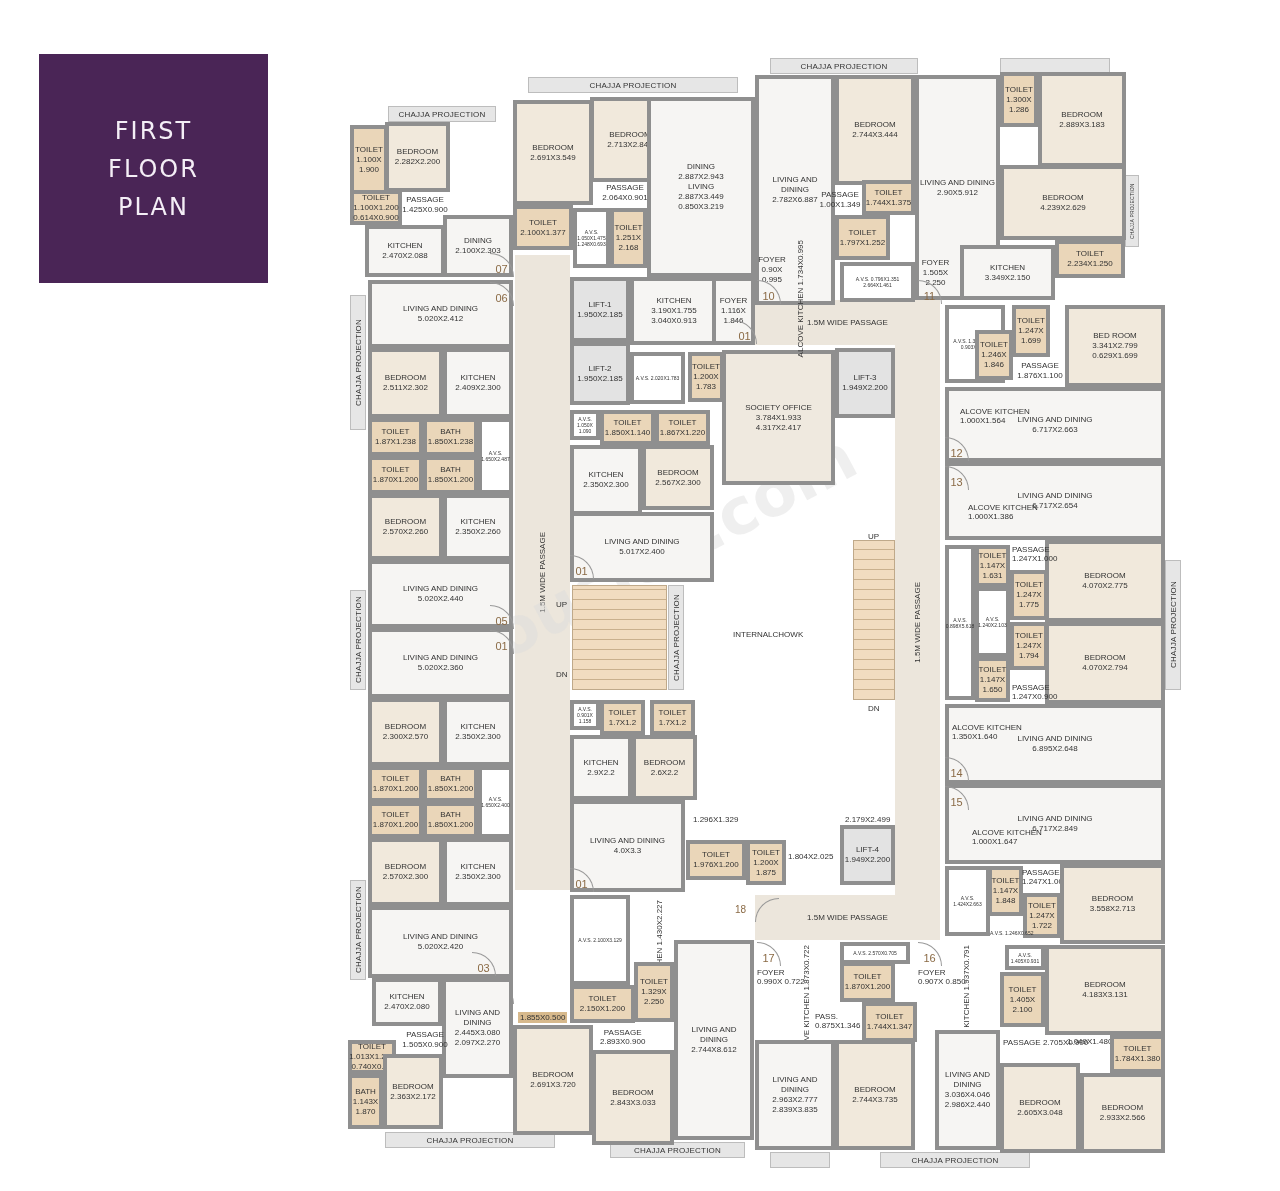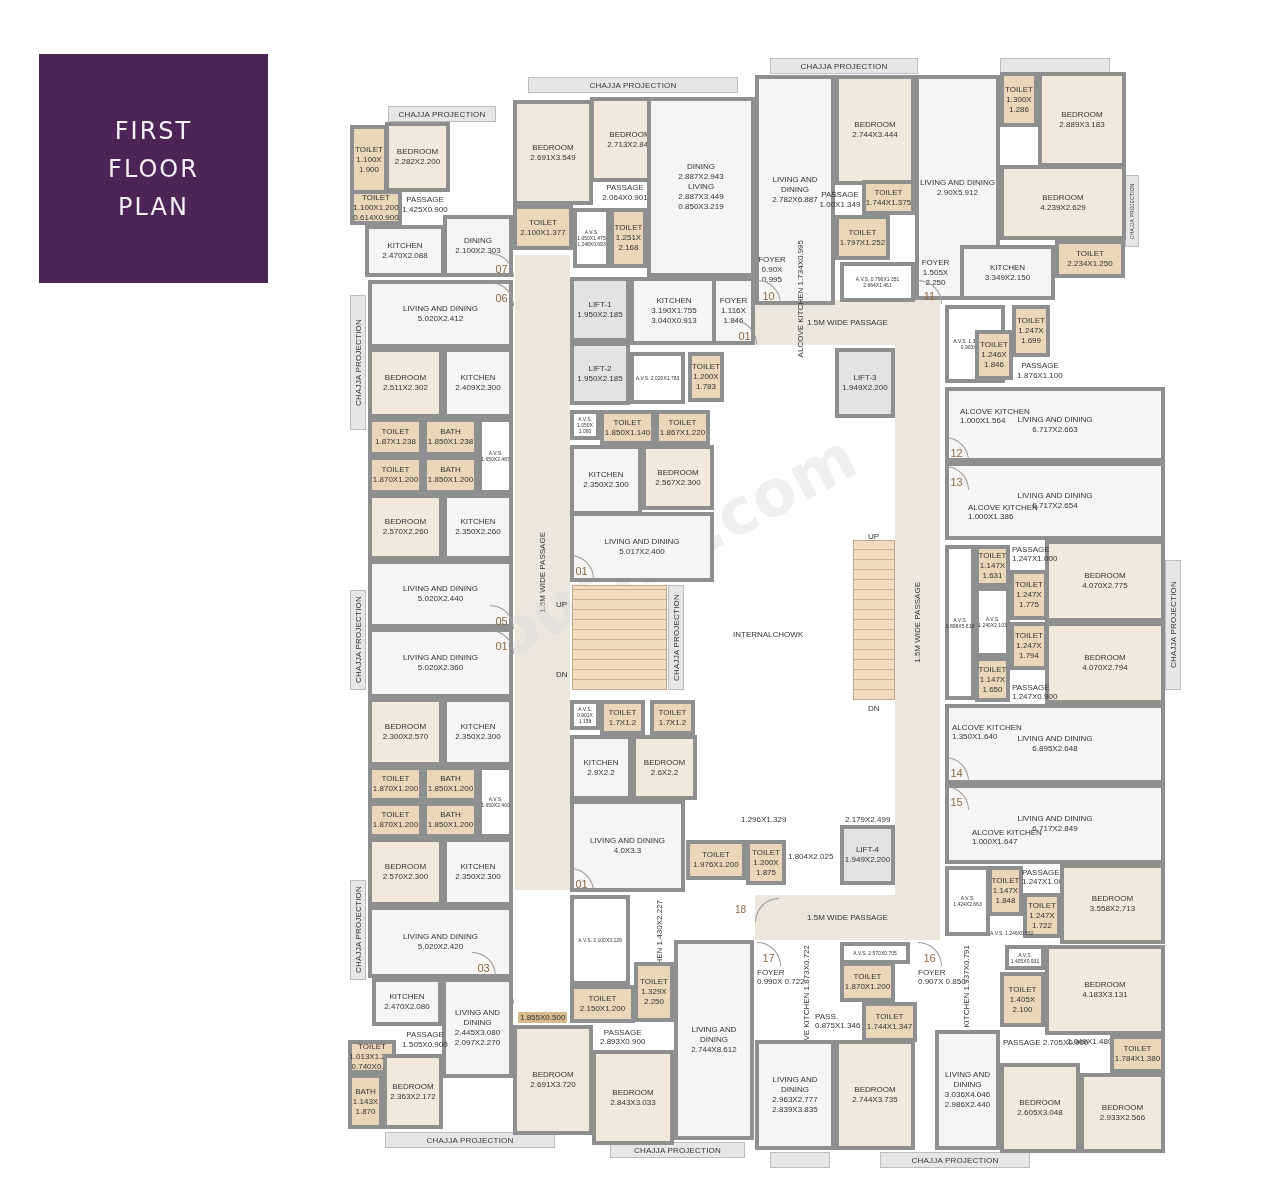--- a/index.html
+++ b/index.html
@@ -398,6 +398,10 @@
     <span class="n">TOILET</span>
       <span>1.246X 1.846</span>
     </div>
+  <div class="room bed" style="left:1065px;top:305px;width:100px;height:82px;">
+    <span class="n">BED ROOM</span>
+      <span>3.341X2.799 0.629X1.699</span>
+    </div>
   <div class="room" style="left:1010px;top:358px;width:60px;height:26px;border:none;">
     <span class="n">PASSAGE</span>
       <span>1.876X1.100</span>

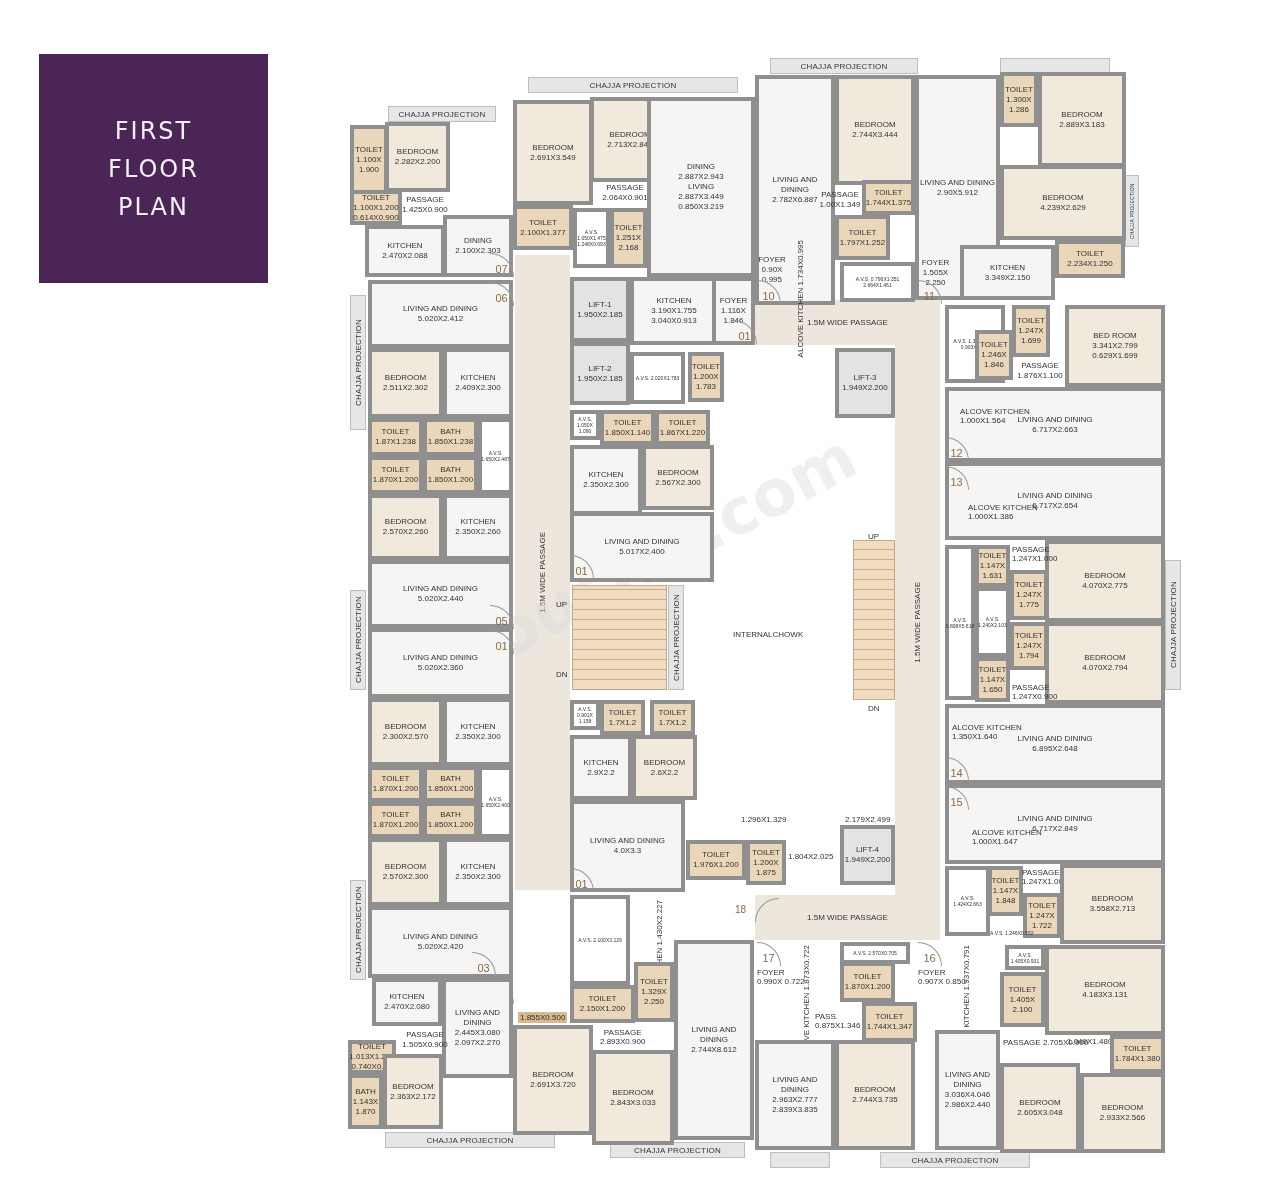--- a/index.html
+++ b/index.html
@@ -121,6 +121,11 @@
       <span>1.949X2.200</span>
     </div>
 
+  <div class="room office" style="left:722px;top:350px;width:113px;height:135px;">
+    <span class="n">SOCIETY OFFICE</span>
+    <span>3.784X1.933</span>
+    <span>4.317X2.417</span>
+  </div>
   <div class="room wet" style="left:688px;top:352px;width:36px;height:50px;">
     <span class="n">TOILET</span>
       <span>1.200X 1.783</span>

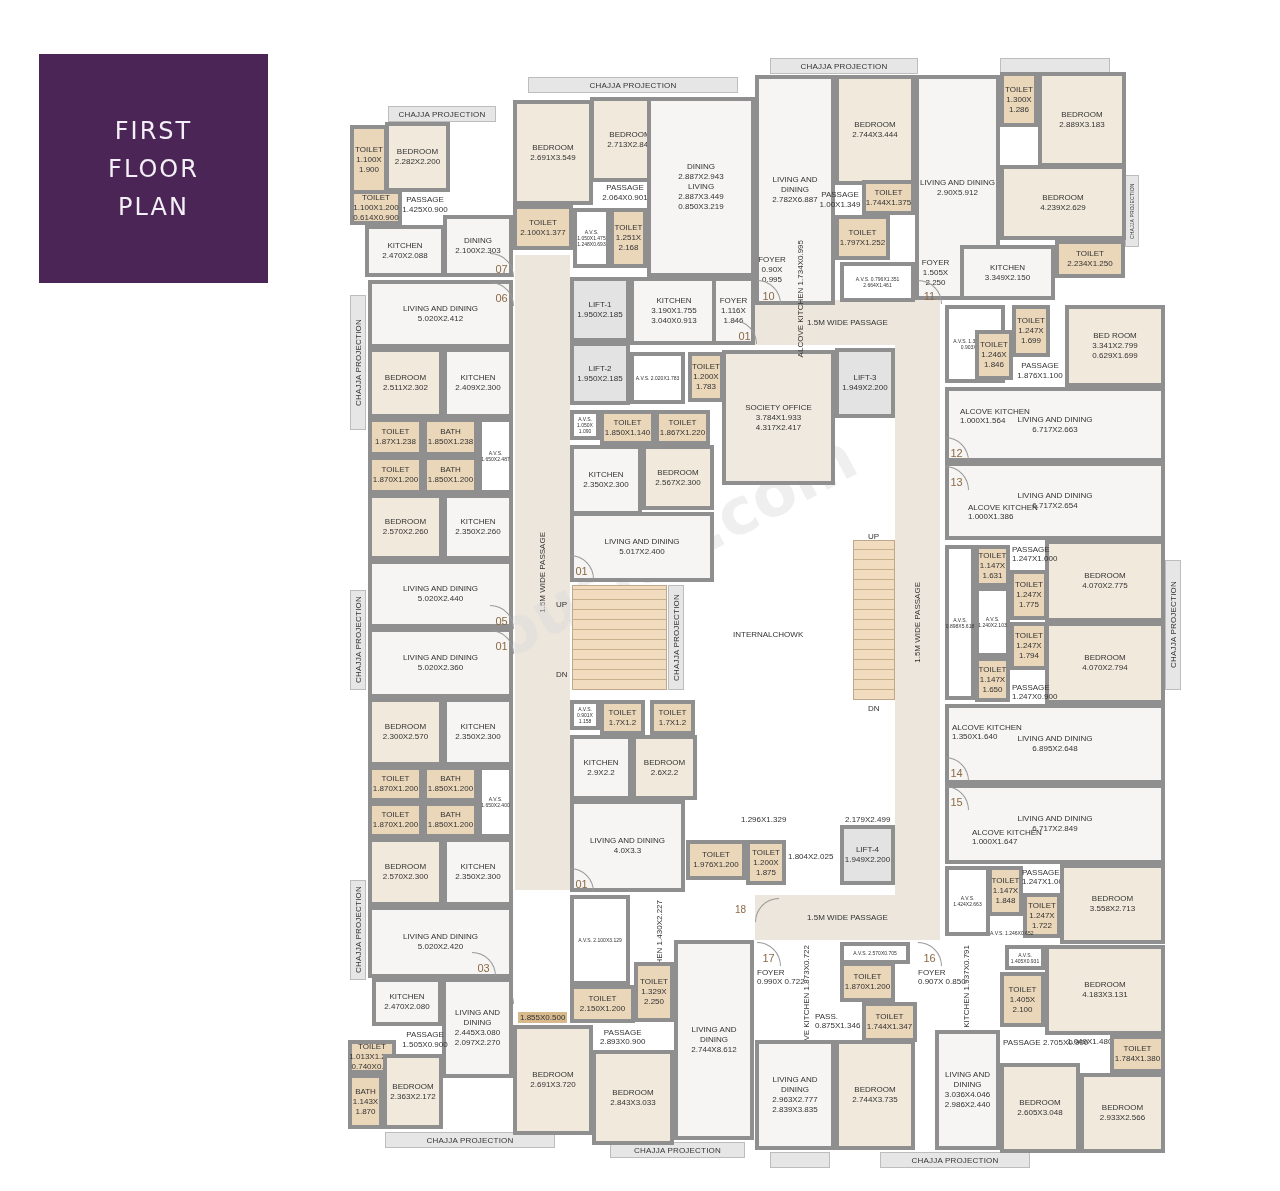--- a/index.html
+++ b/index.html
@@ -131,7 +131,7 @@
       <span>1.200X 1.783</span>
     </div>
 
-  <div class="small-label" style="left:693px;top:815px;margin-left:48px;">1.296X1.329</div>
+  <div class="small-label" style="left:693px;top:815px;">1.296X1.329</div>
   <div class="small-label" style="left:845px;top:815px;">2.179X2.499</div>
   <div class="small-label" style="left:788px;top:852px;">1.804X2.025</div>
   <div class="room wet" style="left:686px;top:840px;width:60px;height:40px;">

